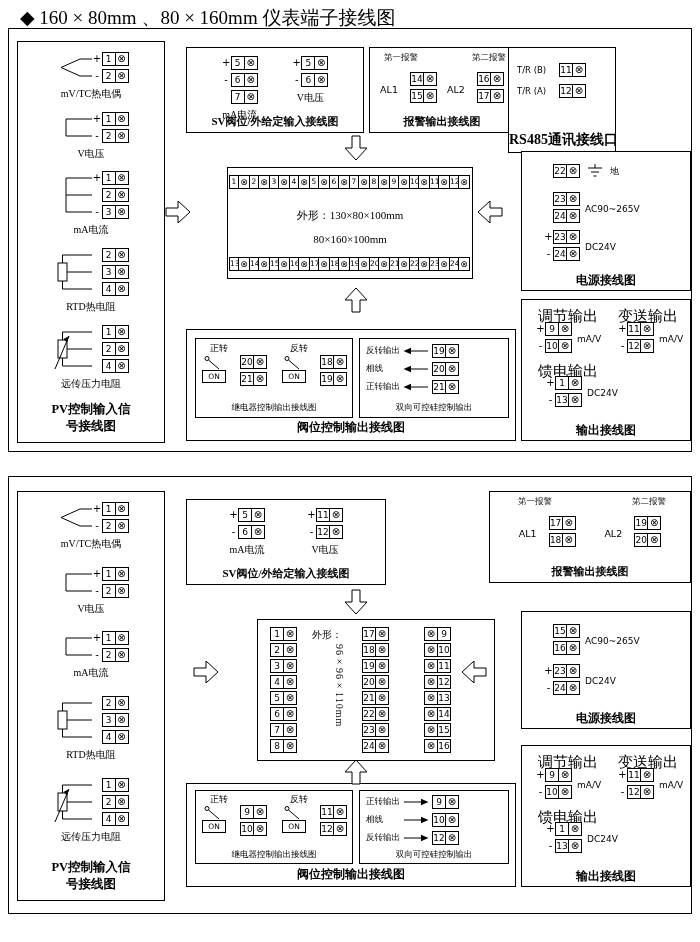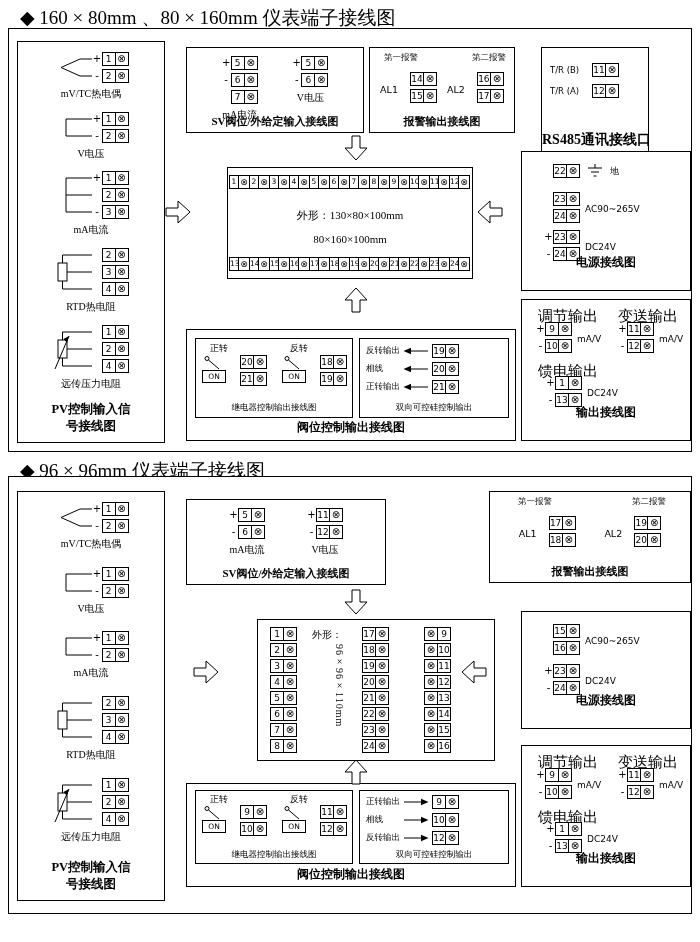--- a/index.html
+++ b/index.html
@@ -296,7 +296,7 @@
       <div class="btl sm">报警输出接线图</div>
     </div>
 
-    <div class="box" style="left:532px;top:18px;width:108px;height:106px">
+    <div class="box" style="left:499px;top:18px;width:108px;height:106px">
       <div class="rsrows">
     <div class="rrow">
       <span class="rlab">T/R (B)</span>

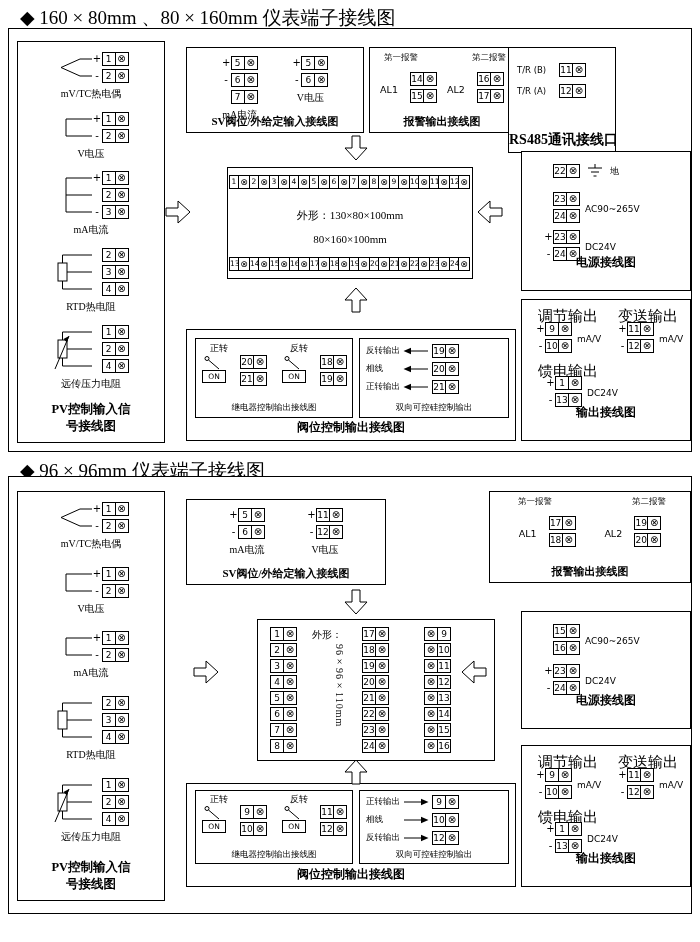--- a/index.html
+++ b/index.html
@@ -11,7 +11,7 @@
   .sec{position:absolute;left:8px;width:684px;border:1.5px solid #000;background:#fff}
   .sec-title{position:absolute;left:20px;font-size:19px;font-weight:400;white-space:nowrap}
   .box{position:absolute;border:1px solid #000;background:#fff}
-  .btl{position:absolute;left:0;right:0;bottom:19px;text-align:center;font-weight:700;font-size:12px;white-space:nowrap}
+  .btl{position:absolute;left:0;right:0;bottom:1px;text-align:center;font-weight:700;font-size:12px;white-space:nowrap}
   .btl.sm{font-size:11px;bottom:3px}
   .note{position:absolute;left:10px;top:921px;font-size:12.5px;font-weight:700;white-space:nowrap}
   

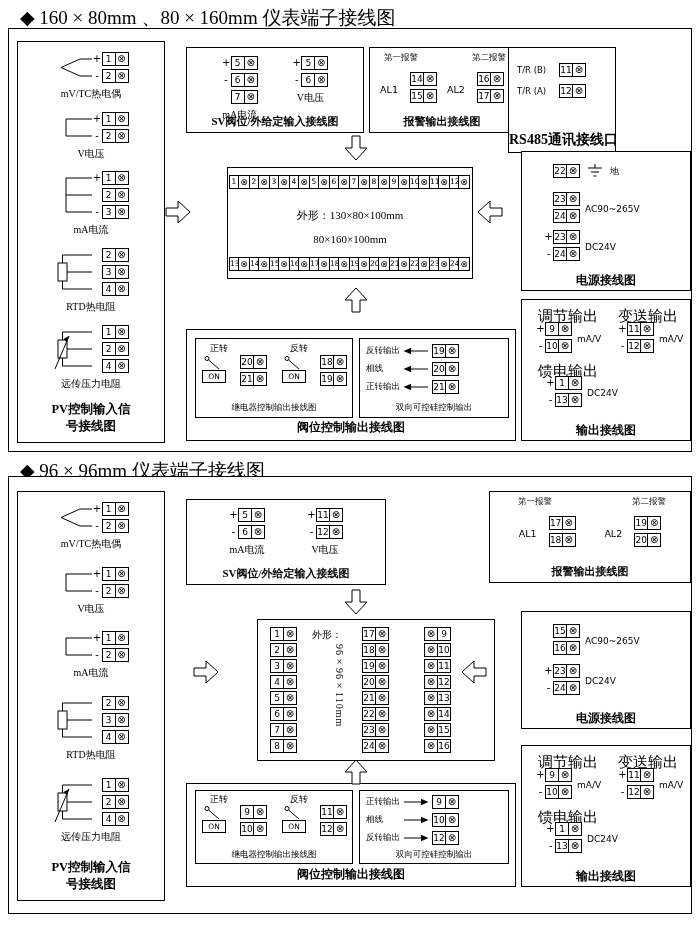--- a/index.html
+++ b/index.html
@@ -649,7 +649,6 @@
       </svg>
   </div>
 
-  <div class="sec-title" style="top:458px">◆ 96 × 96mm 仪表端子接线图</div>
 
   <div class="sec" style="top:476px;height:438px">
 

